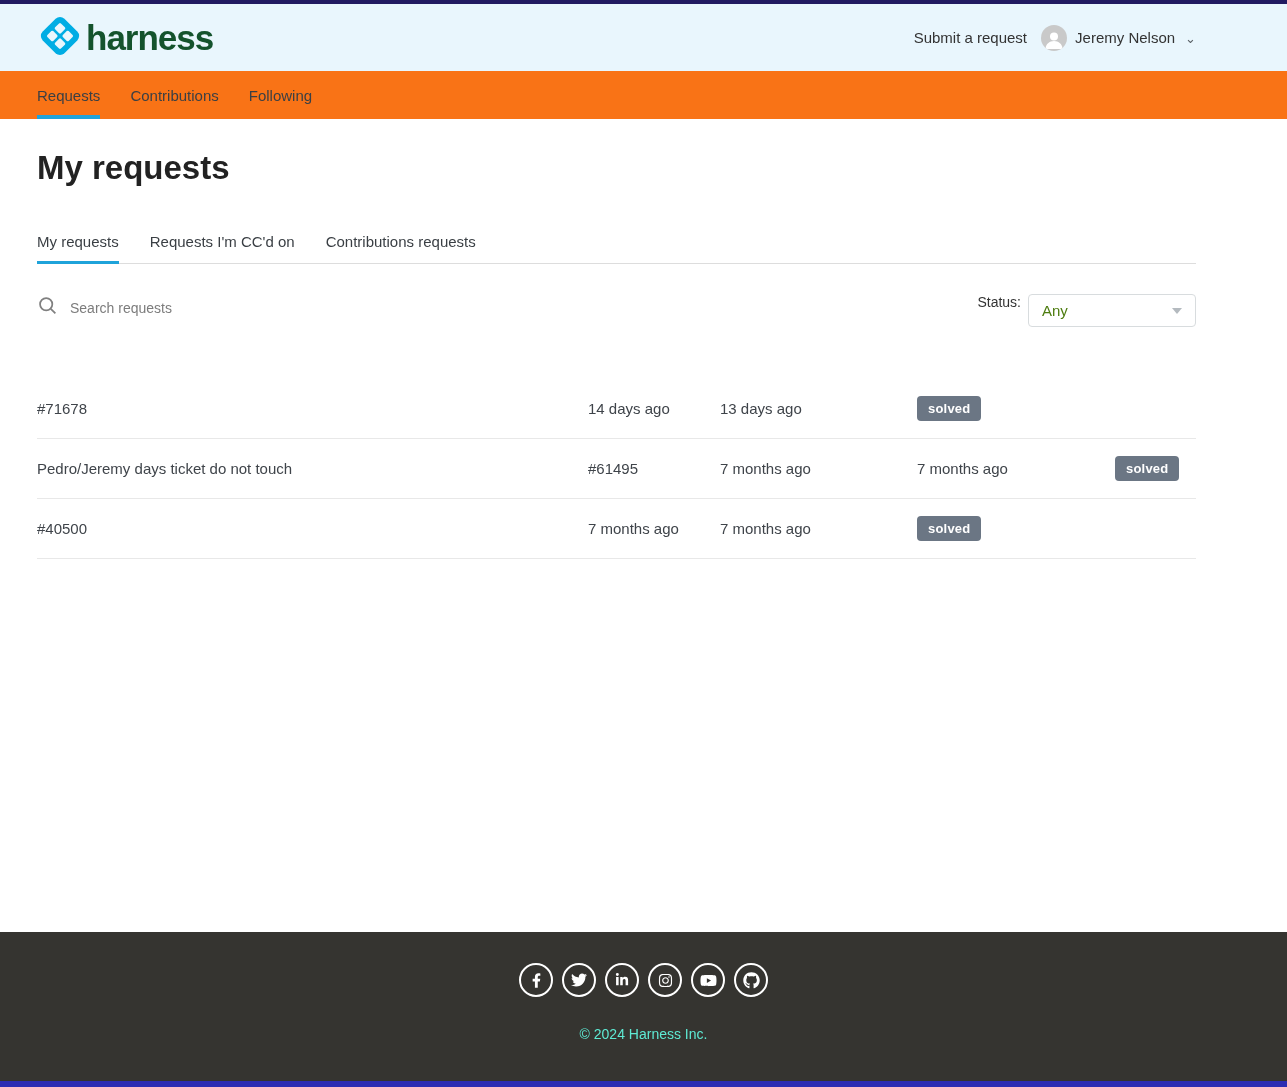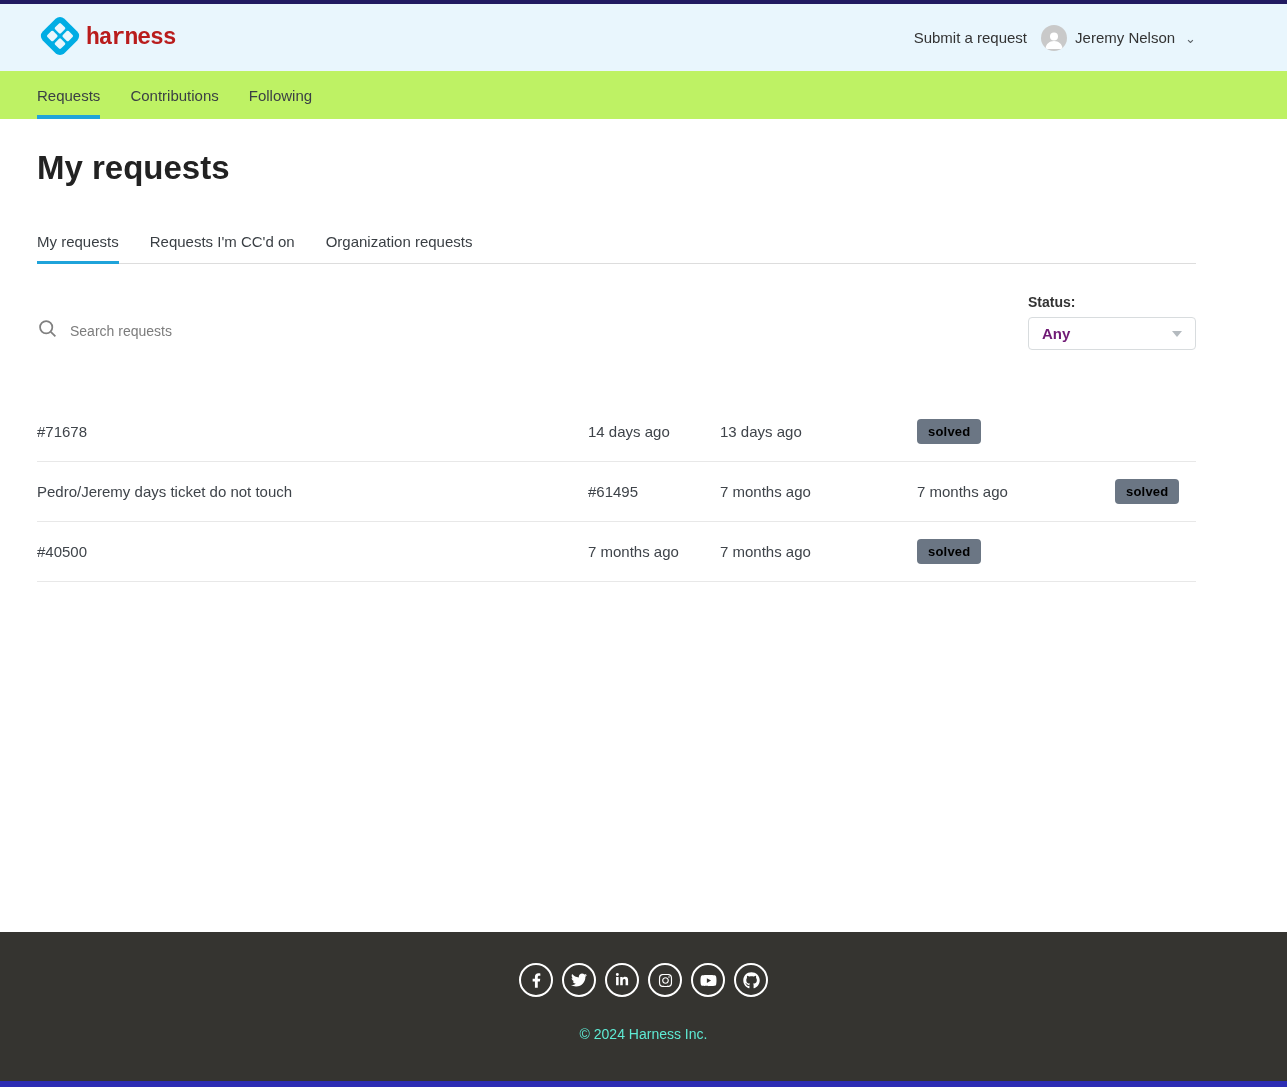--- a/index.html
+++ b/index.html
@@ -18,7 +18,7 @@
   .header { height:67px; background:#e9f6fd; flex:0 0 auto; display:flex; align-items:center; }
   .header-inner { width:1159px; margin-left:37px; display:flex; align-items:center; justify-content:space-between; }
   .logo { display:flex; align-items:center; gap:3px; cursor:pointer; }
-  .logo-text { font-size:23px; font-weight:700; color:#b91c1c; letter-spacing:-1px;font-family:Liberation Mono, monospace; }
+  .logo-text { font-size:35px; font-weight:700; color:#14532d; letter-spacing:-1px; }
   .header-right { display:flex; align-items:center; gap:14px; font-size:15px; color:#333;margin-left:33px; }
   .submit-link { cursor:pointer; }
   .user-menu { display:flex; align-items:center; gap:8px; cursor:pointer; }

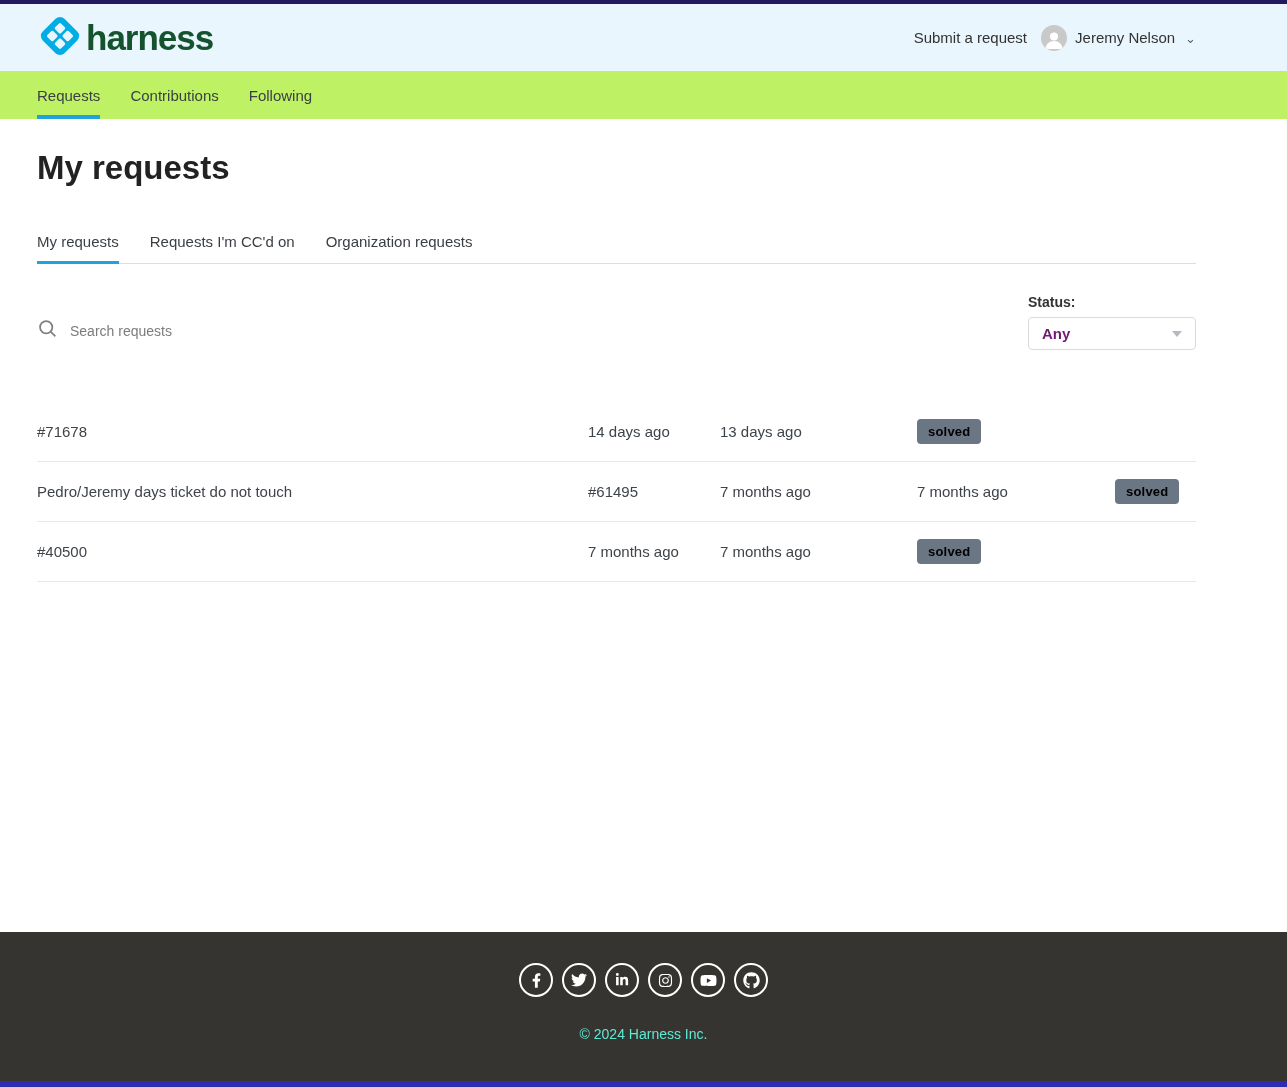--- a/index.html
+++ b/index.html
@@ -26,7 +26,7 @@
   .chevron-down { color:#5a6166; font-size:13px; margin-left:2px; transform:translateY(1px); }
 
   
-  .nav { height:48px; background:#bef264; flex:0 0 auto; }
+  .nav { height:48px; background:#f97316; flex:0 0 auto; }
   .nav-inner { width:1159px; margin-left:37px; height:100%; display:flex; gap:30px; }
   .nav-tab { display:flex; align-items:center; font-size:15px; color:#3a3f44; position:relative; cursor:pointer; }
   .nav-tab.active::after { content:""; position:absolute; left:0; right:0; bottom:0; height:4px; background:#1fa3da; }

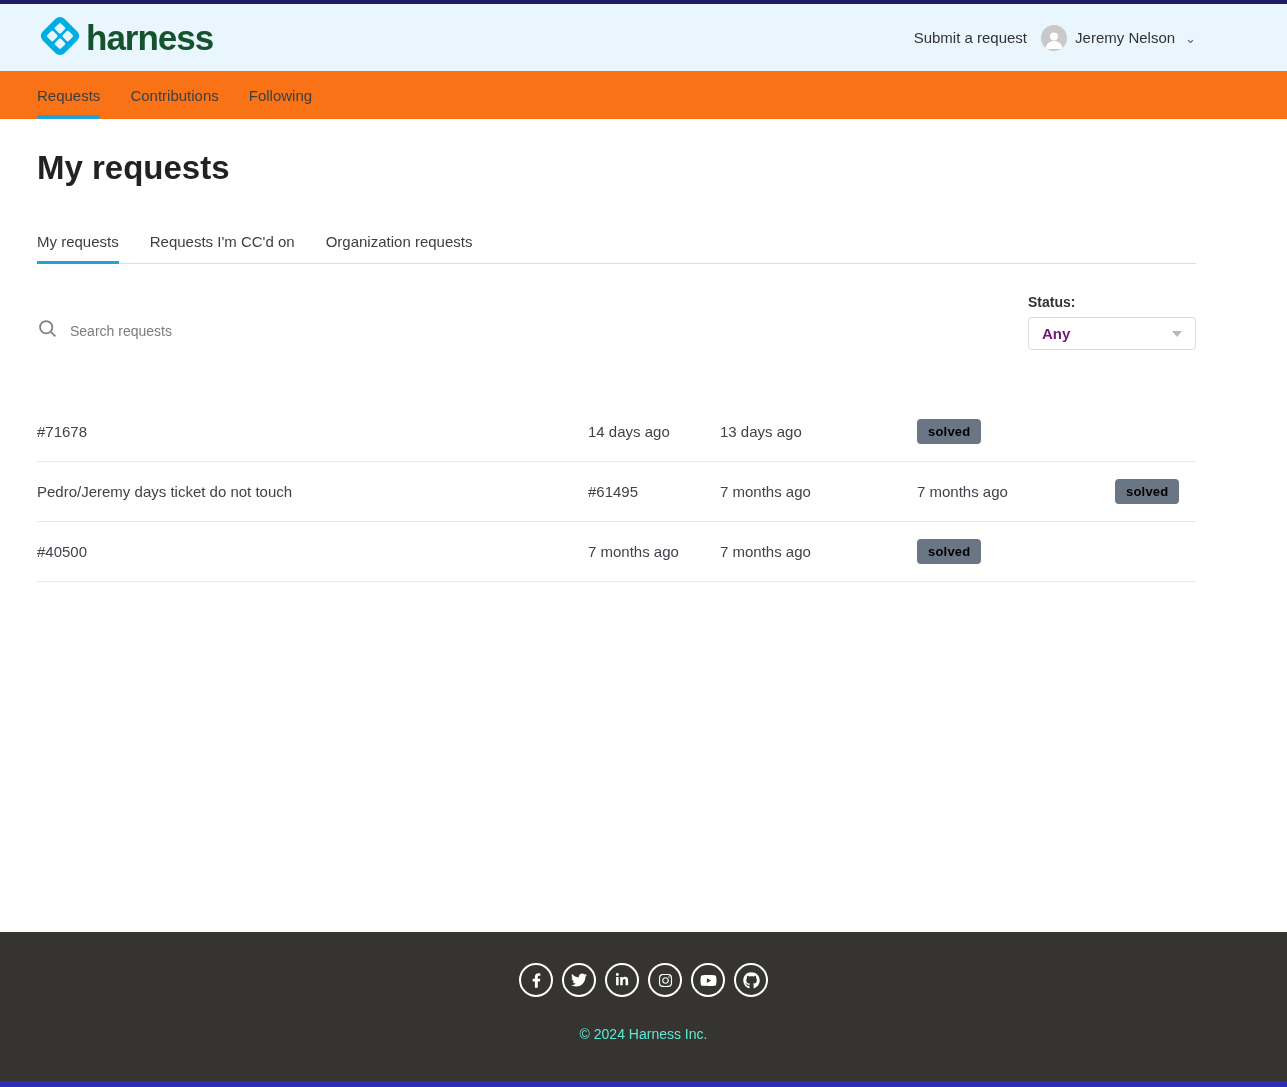--- a/index.html
+++ b/index.html
@@ -117,7 +117,7 @@
   <div class="sub-tabs">
     <div class="sub-tab active">My requests</div>
     <div class="sub-tab">Requests I'm CC'd on</div>
-    <div class="sub-tab">Organization requests</div>
+    <div class="sub-tab">Contributions requests</div>
   </div>
 
   <div class="filter-row">

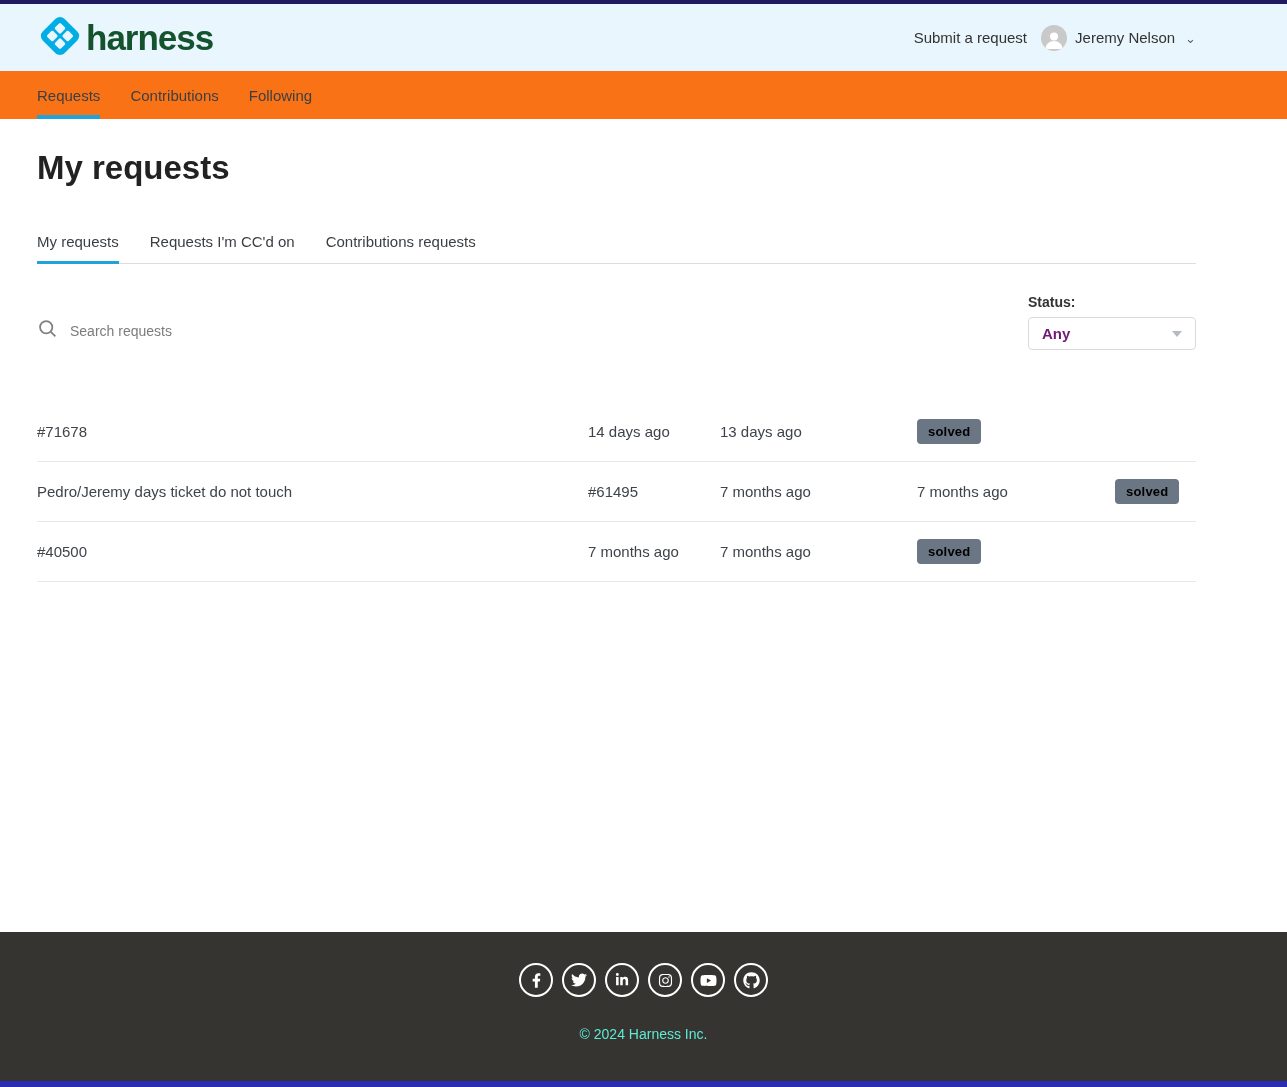--- a/index.html
+++ b/index.html
@@ -43,7 +43,7 @@
   .search-box { display:flex; align-items:center; gap:12px; margin-bottom:7px; }
   .search-box input { border:none; outline:none; background:transparent; font-size:14px; width:320px; color:#333; font-family:"Liberation Sans", sans-serif; }
   .search-box input::placeholder { color:#7c7c7c; }
-  .status-block { display:flex; flex-direction:column; gap:7px;font-weight:bold; }
+  .status-block { display:flex; gap:7px; }
   .status-label { font-size:14px; color:#333; }
   .status-select { width:168px; height:33px; background:#fff; border:1px solid #d8dcde; border-radius:4px; display:flex; align-items:center; justify-content:space-between; padding:0 13px; font-size:15px; color:#701a75; cursor:pointer; }
   .caret { width:0; height:0; border-left:5px solid transparent; border-right:5px solid transparent; border-top:6px solid #b4babf; }

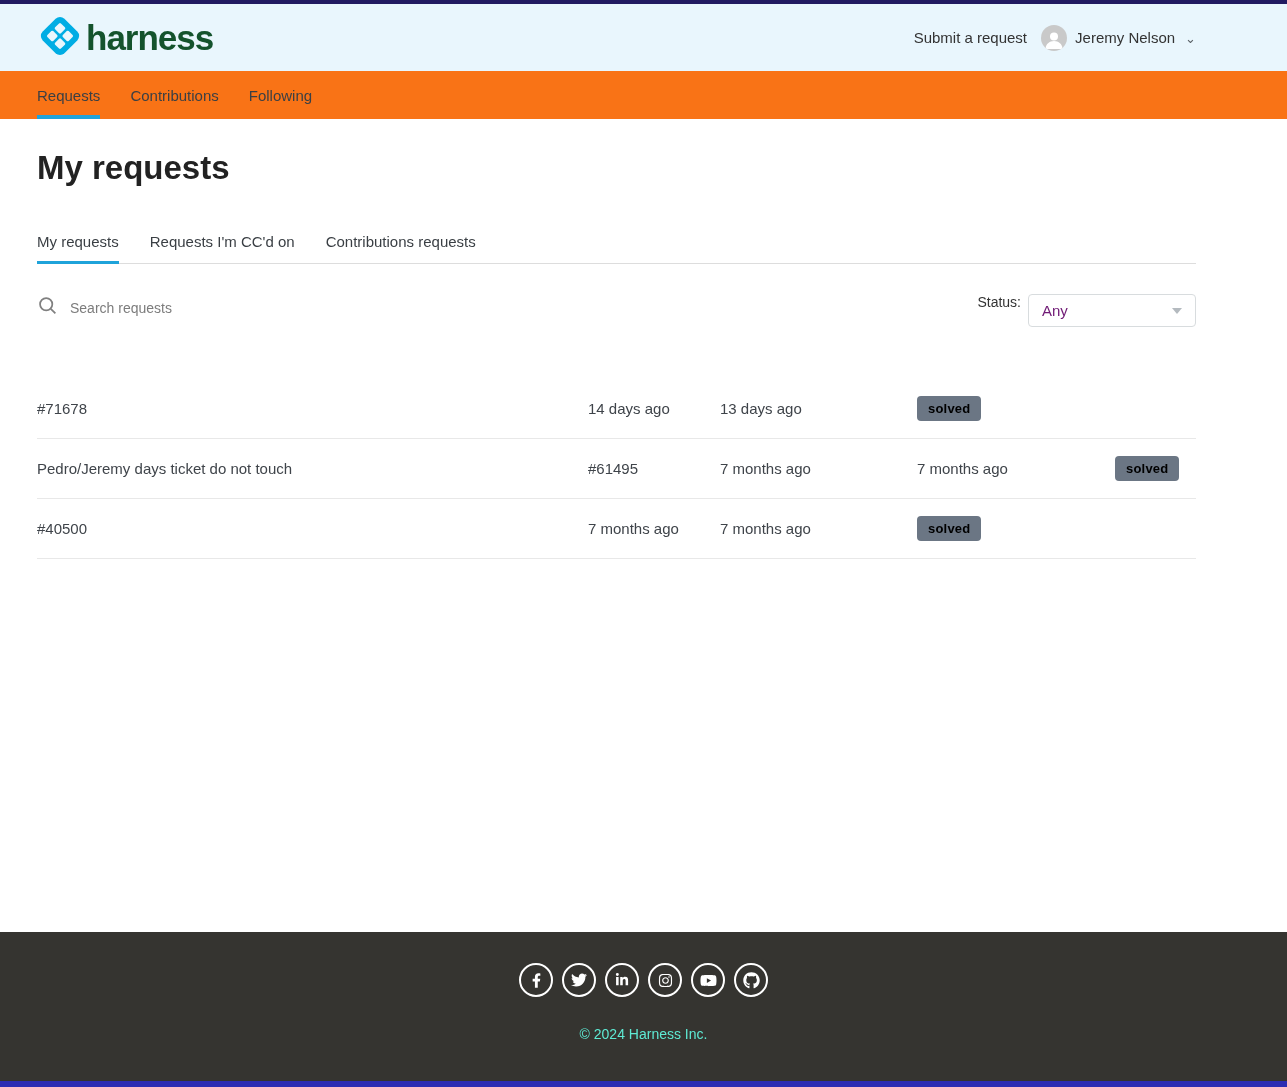--- a/index.html
+++ b/index.html
@@ -45,7 +45,7 @@
   .search-box input::placeholder { color:#7c7c7c; }
   .status-block { display:flex; gap:7px; }
   .status-label { font-size:14px; color:#333; }
-  .status-select { width:168px; height:33px; background:#fff; border:1px solid #d8dcde; border-radius:4px; display:flex; align-items:center; justify-content:space-between; padding:0 13px; font-size:15px; color:#701a75; cursor:pointer; }
+  .status-select { width:168px; height:33px; background:#fff; border:1px solid #d8dcde; border-radius:4px; display:flex; align-items:center; justify-content:space-between; padding:0 13px; font-size:15px; color:#4d7c0f; cursor:pointer; }
   .caret { width:0; height:0; border-left:5px solid transparent; border-right:5px solid transparent; border-top:6px solid #b4babf; }
 
   

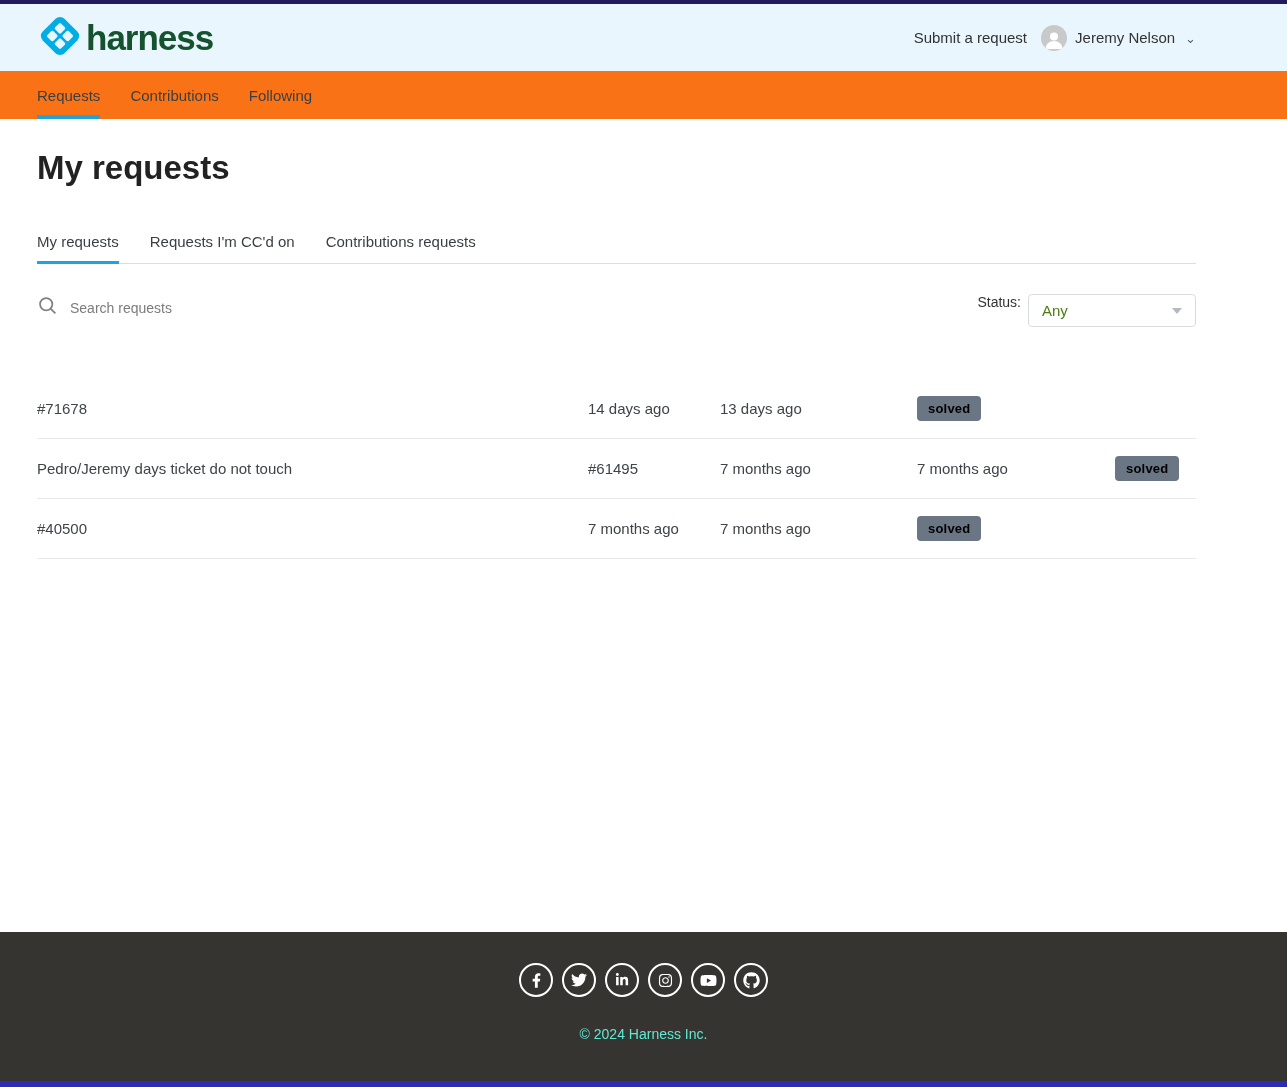--- a/index.html
+++ b/index.html
@@ -57,7 +57,7 @@
   .t-head .sortable { cursor:pointer; }
   .sort-arrow { font-size:9px; color:#555; margin-left:3px; }
   .t-body .t-row { height:60px; border-bottom:1px solid #e8e8e8; font-size:15px; color:#3f444a; cursor:pointer; }
-  .badge { display:inline-block; background:#6b7684; color:#000000; font-weight:700; font-size:13px; line-height:1; padding:6px 11px; border-radius:4px; letter-spacing:0.2px; }
+  .badge { display:inline-block; background:#6b7684; color:#ffffff; font-weight:700; font-size:13px; line-height:1; padding:6px 11px; border-radius:4px; letter-spacing:0.2px; }
 
   
   .footer { height:149px; background:#353430; flex:0 0 auto; display:flex; flex-direction:column; align-items:center; padding-top:31px; }

